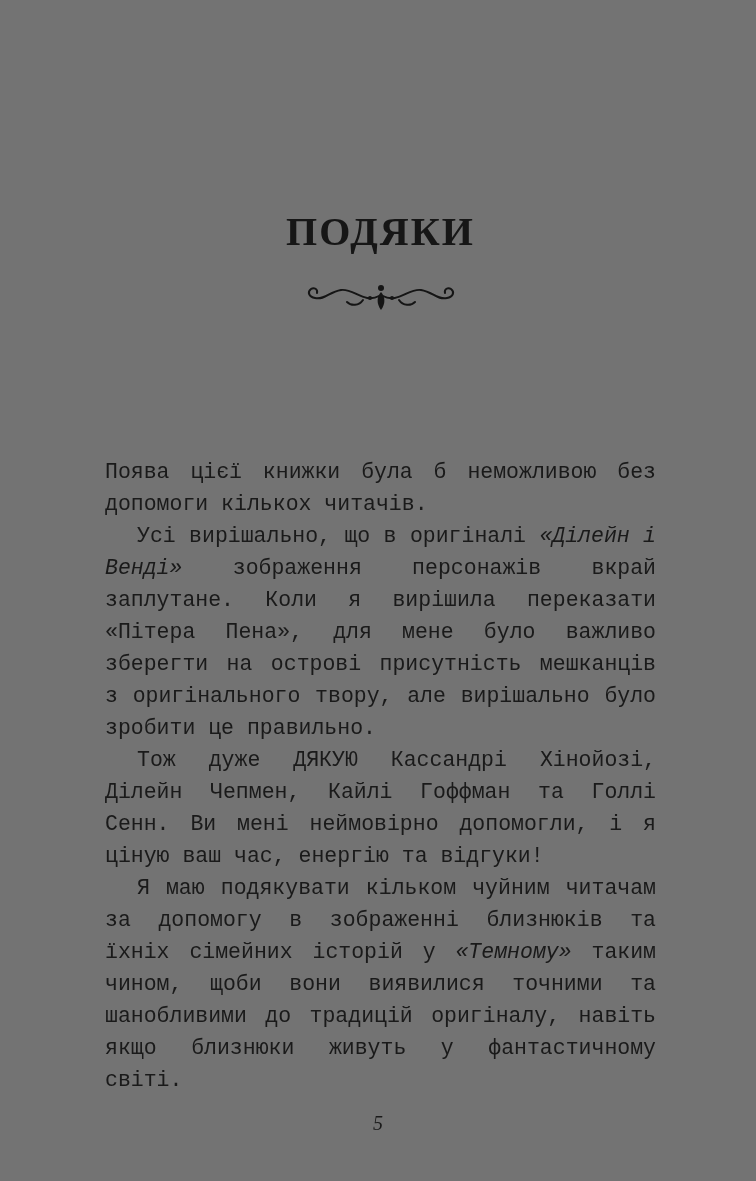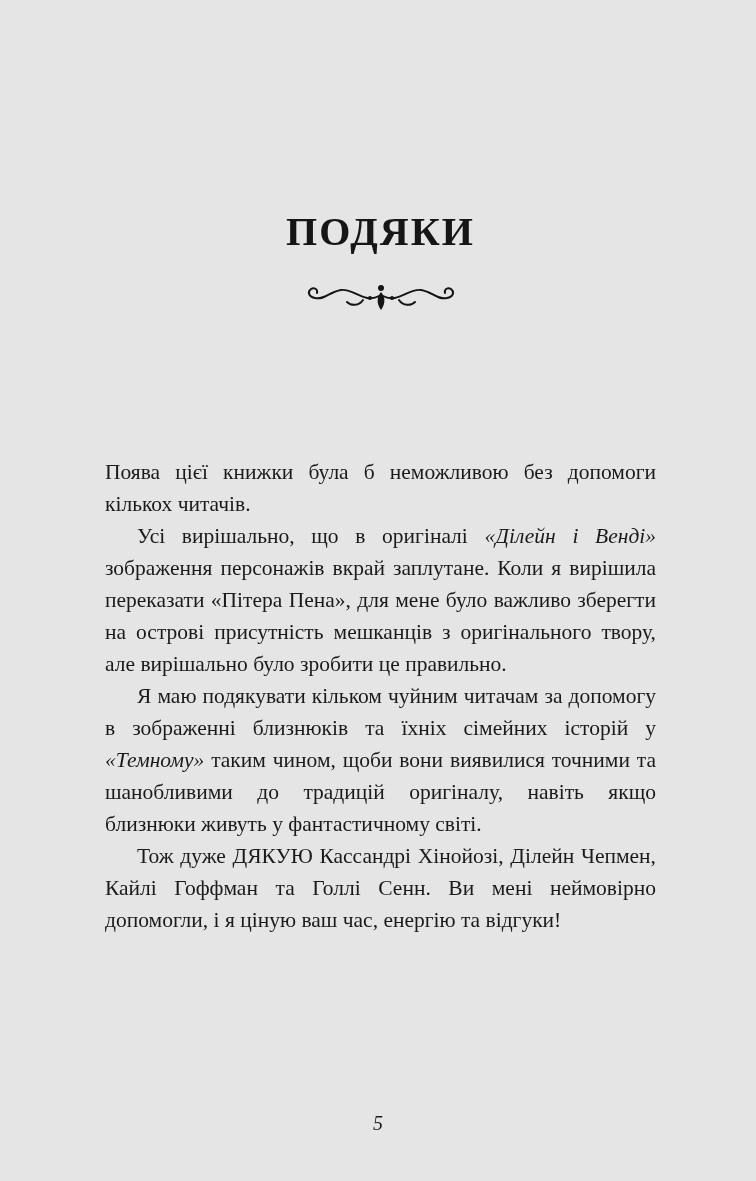--- a/index.html
+++ b/index.html
@@ -12,7 +12,7 @@
     width: 756px;
     height: 1181px;
     margin: 0 auto;
-    background: #e5e5e5;
+    background: #737373;
     font-family: "Liberation Serif", "DejaVu Serif", serif;
     color: #1a1a1a;
     overflow: hidden;

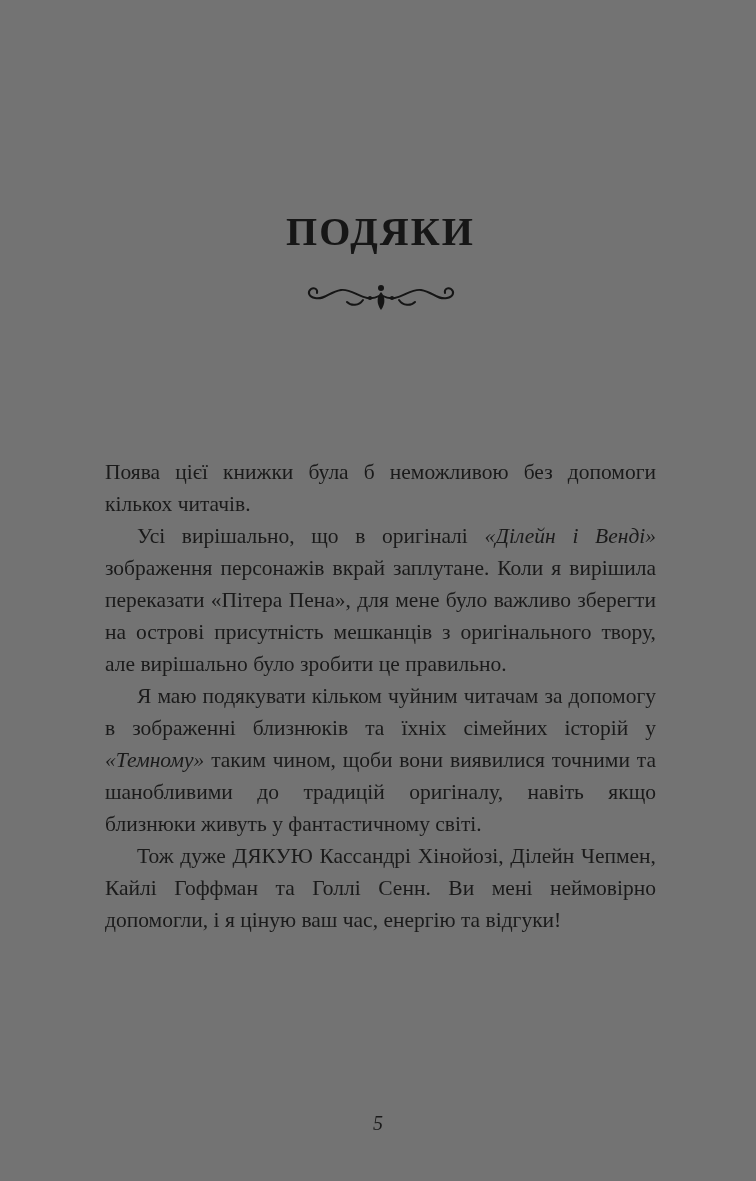--- a/index.html
+++ b/index.html
@@ -42,6 +42,7 @@
   .body-text p {
     margin: 0;
     padding: 0;
+    font-family: Liberation Mono, monospace;
   }
   .body-text p.indent {
     text-indent: 32px;

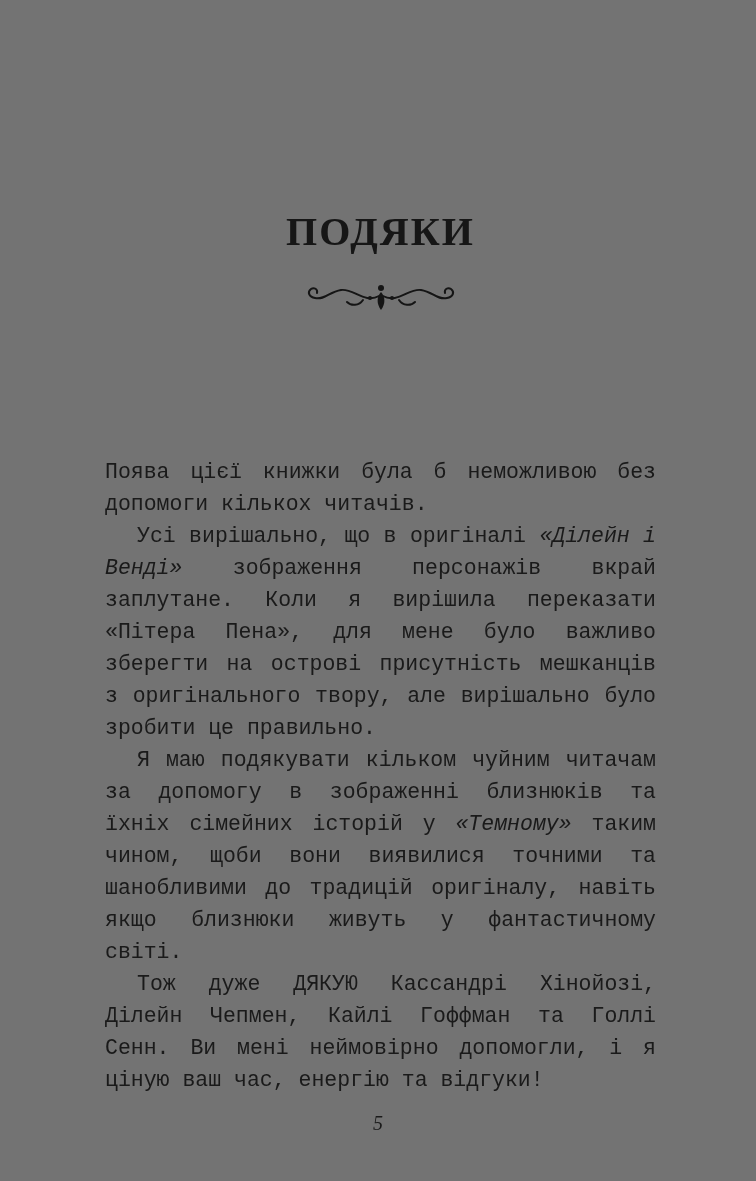--- a/index.html
+++ b/index.html
@@ -88,8 +88,8 @@
   <div class="body-text" id="body-text">
       <p class=""><span>Поява цієї книжки була б неможливою без допомоги кількох читачів.</span></p>
       <p class="indent"><span>Усі вирішально, що в оригіналі </span><em>«Ділейн і Венді»</em><span> зображення персонажів вкрай заплутане. Коли я вирішила переказати «Пітера Пена», для мене було важливо зберегти на острові присутність мешканців з оригінального твору, але вирішально було зробити це правильно.</span></p>
+      <p class="indent"><span>Тож дуже ДЯКУЮ Кассандрі Хінойозі, Ділейн Чепмен, Кайлі Гоффман та Голлі Сенн. Ви мені неймовірно допомогли, і я ціную ваш час, енергію та відгуки!</span></p>
       <p class="indent"><span>Я маю подякувати кільком чуйним читачам за допомогу в зображенні близнюків та їхніх сімейних історій у </span><em>«Темному»</em><span> таким чином, щоби вони виявилися точними та шанобливими до традицій оригіналу, навіть якщо близнюки живуть у фантастичному світі.</span></p>
-      <p class="indent"><span>Тож дуже ДЯКУЮ Кассандрі Хінойозі, Ділейн Чепмен, Кайлі Гоффман та Голлі Сенн. Ви мені неймовірно допомогли, і я ціную ваш час, енергію та відгуки!</span></p>
     </div>
 
   <div class="page-number">5</div>

